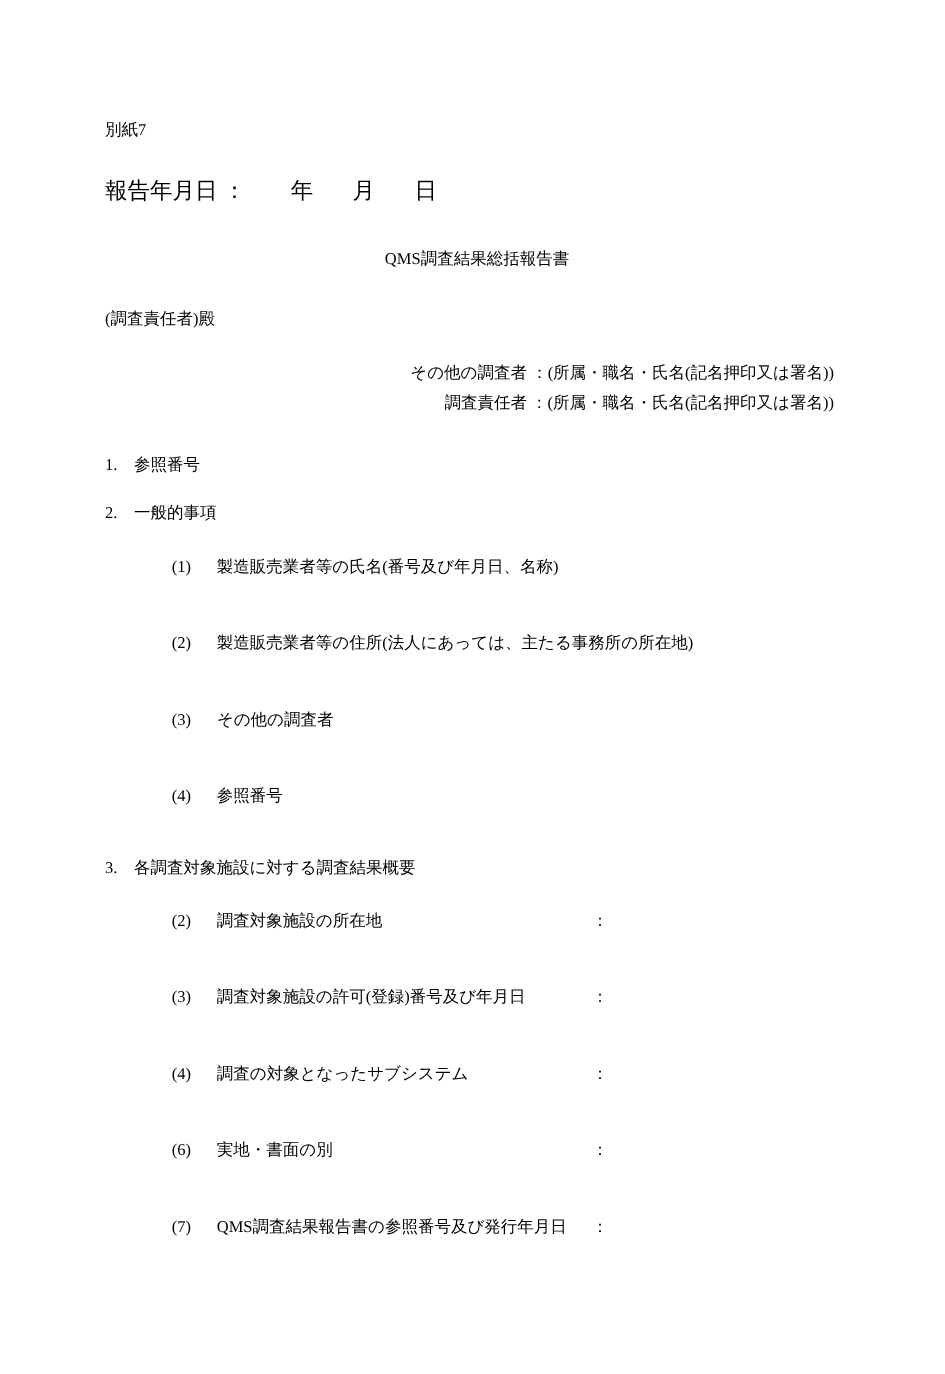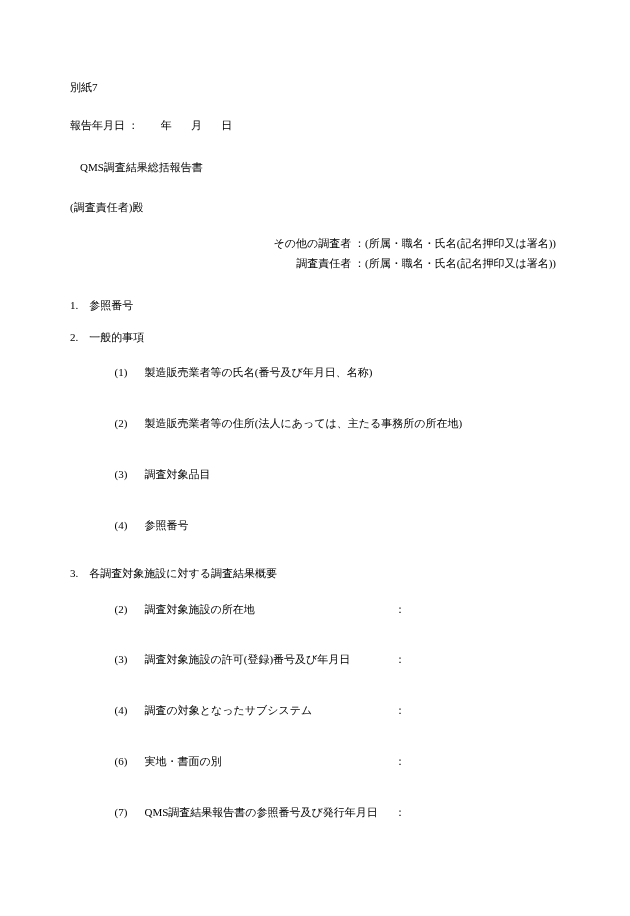--- a/index.html
+++ b/index.html
@@ -28,7 +28,7 @@
     margin: 0 0 22px 0;
   }
   .report-date {
-    font-size: 11px;
+    font-size: 15px;
     margin: 0 0 26px 0;
     white-space: pre;
   }

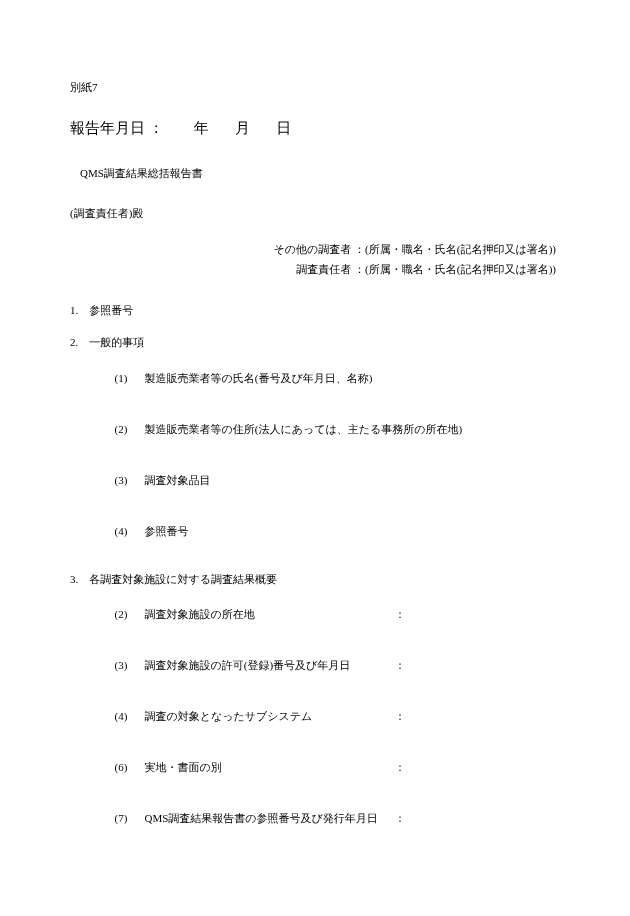--- a/index.html
+++ b/index.html
@@ -34,6 +34,7 @@
   }
   .doc-title {
     font-size: 11px;
+    text-align: center;
     margin: 0 0 24px 0;
     padding-left: 10px;
   }

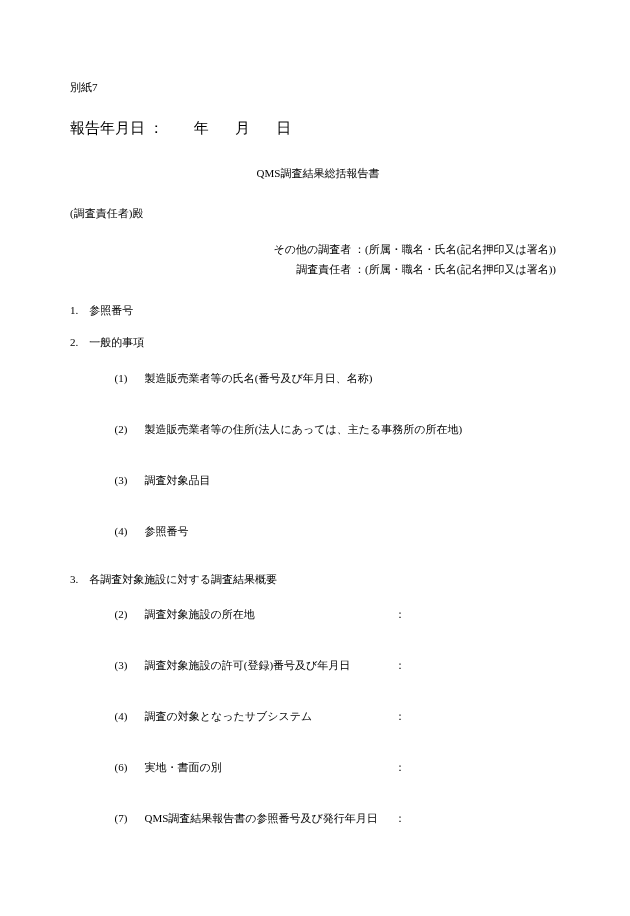--- a/index.html
+++ b/index.html
@@ -116,7 +116,7 @@
       <span class="num">(2)</span><span class="txt">製造販売業者等の住所(法人にあっては、主たる事務所の所在地)</span>
     </div>
     <div class="sub-item wide">
-      <span class="num">(3)</span><span class="txt">調査対象品目</span>
+      <span class="num">(3)</span><span class="txt">その他の調査者</span>
     </div>
     <div class="sub-item wide">
       <span class="num">(4)</span><span class="txt">参照番号</span>

